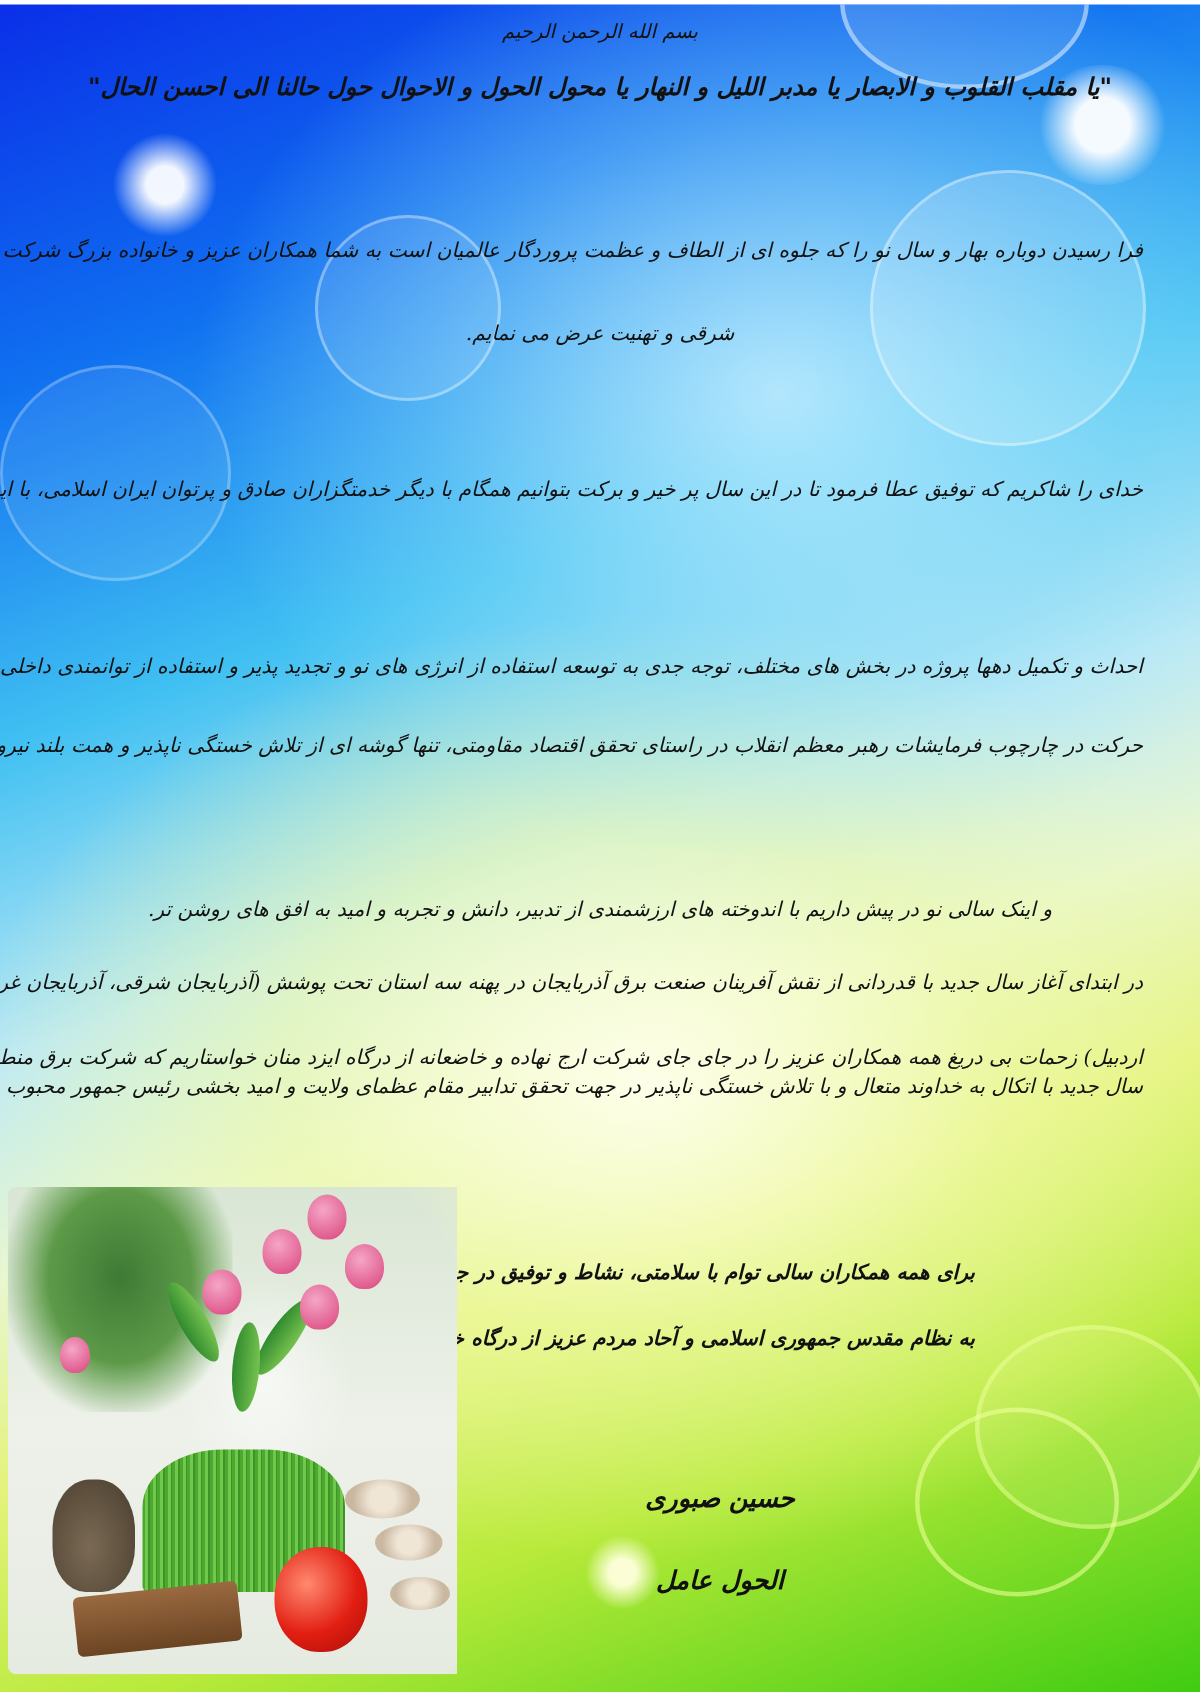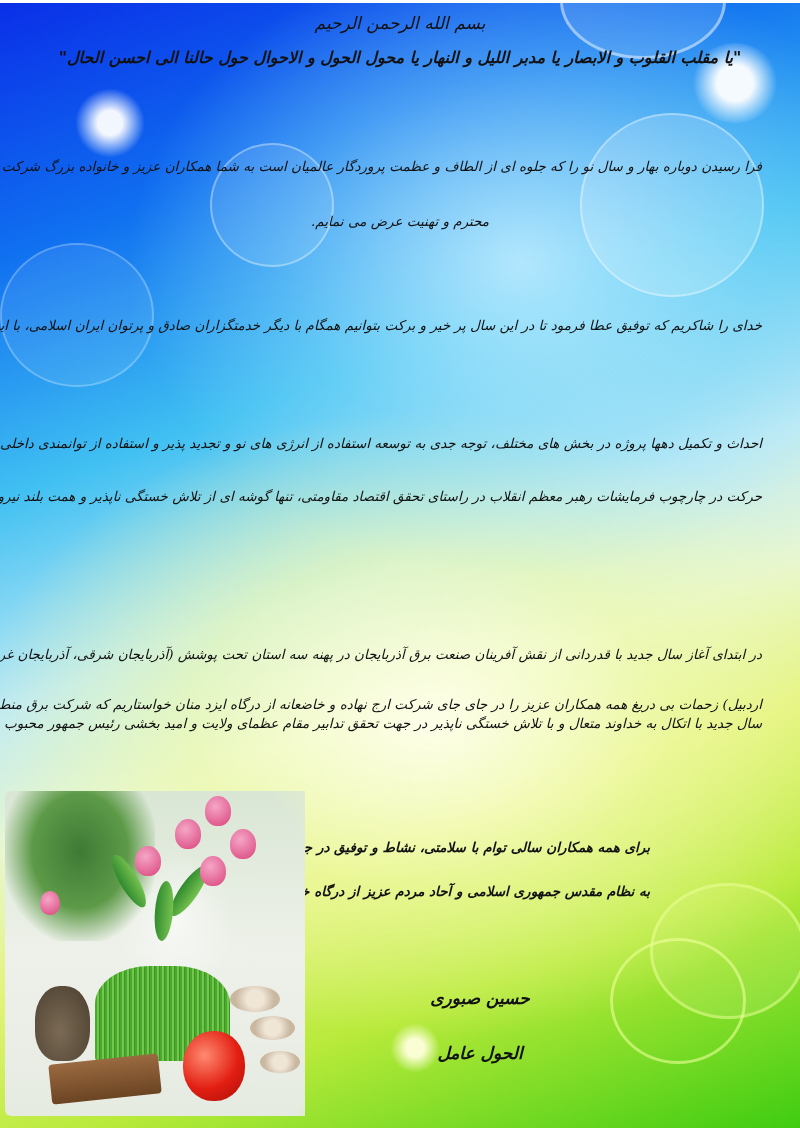--- a/index.html
+++ b/index.html
@@ -36,7 +36,7 @@
   .center { left: 0; width: 800px; text-align: center; }
   .right { right: 38px; text-align: right; }
 
-  .heading { top: 10px; font-size: 17px; }
+  .heading { top: 10px; font-size: 13px; }
   .quote { top: 45px; font-size: 16px; font-weight: bold; }
   .p { font-size: 13.5px; }
 

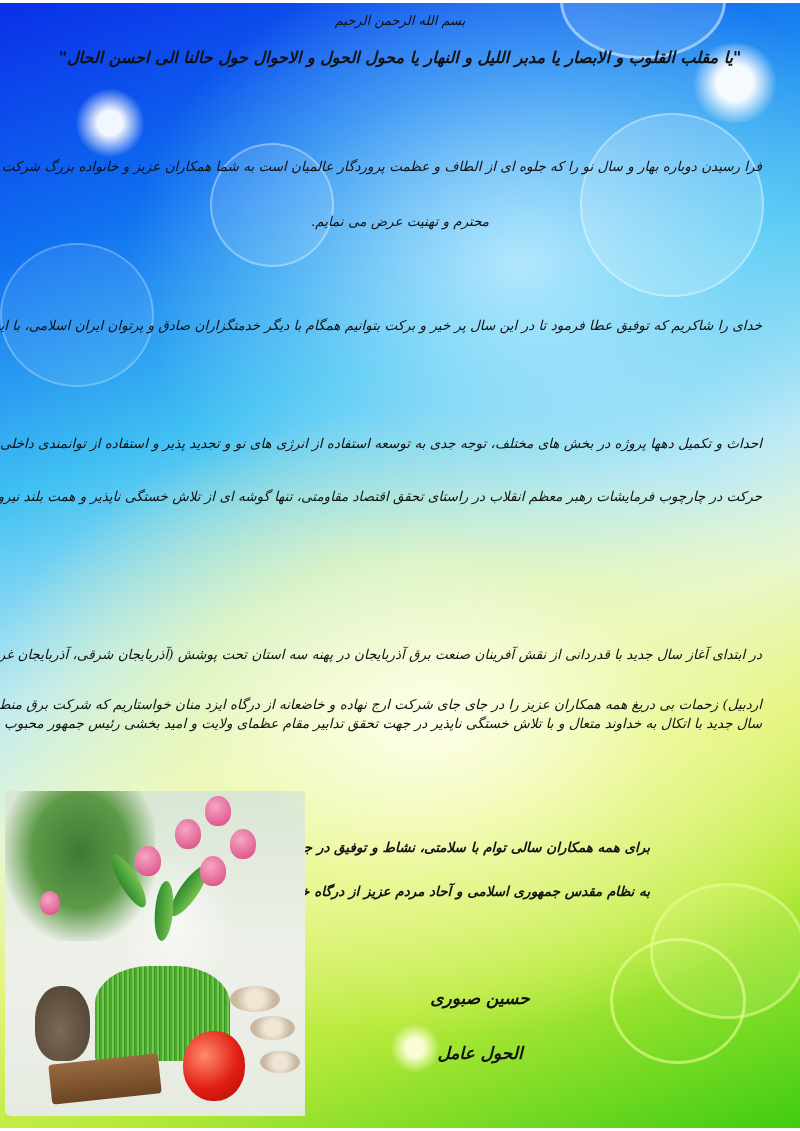--- a/index.html
+++ b/index.html
@@ -85,7 +85,7 @@
   <div class="text center quote">"یا مقلب القلوب و الابصار یا مدبر اللیل و النهار یا محول الحول و الاحوال حول حالنا الی احسن الحال"</div>
 
   <div class="text right p" style="top:155px;">فرا رسیدن دوباره بهار و سال نو را که جلوه ای از الطاف و عظمت پروردگار عالمیان است  به شما همکاران عزیز و خانواده بزرگ شرکت برق منطقه ای آذربایجان، صمیمانه</div>
-  <div class="text center p" style="top:210px;">محترم و تهنیت عرض می نمایم.</div>
+  <div class="text center p" style="top:210px;">شرقی و تهنیت عرض می نمایم.</div>
 
 
   <div class="text right p" style="top:314px;">خدای را شاکریم که توفیق عطا فرمود تا در این سال پر خیر و برکت بتوانیم همگام با دیگر خدمتگزاران صادق و پرتوان ایران اسلامی، با ایمان راسخ و</div>

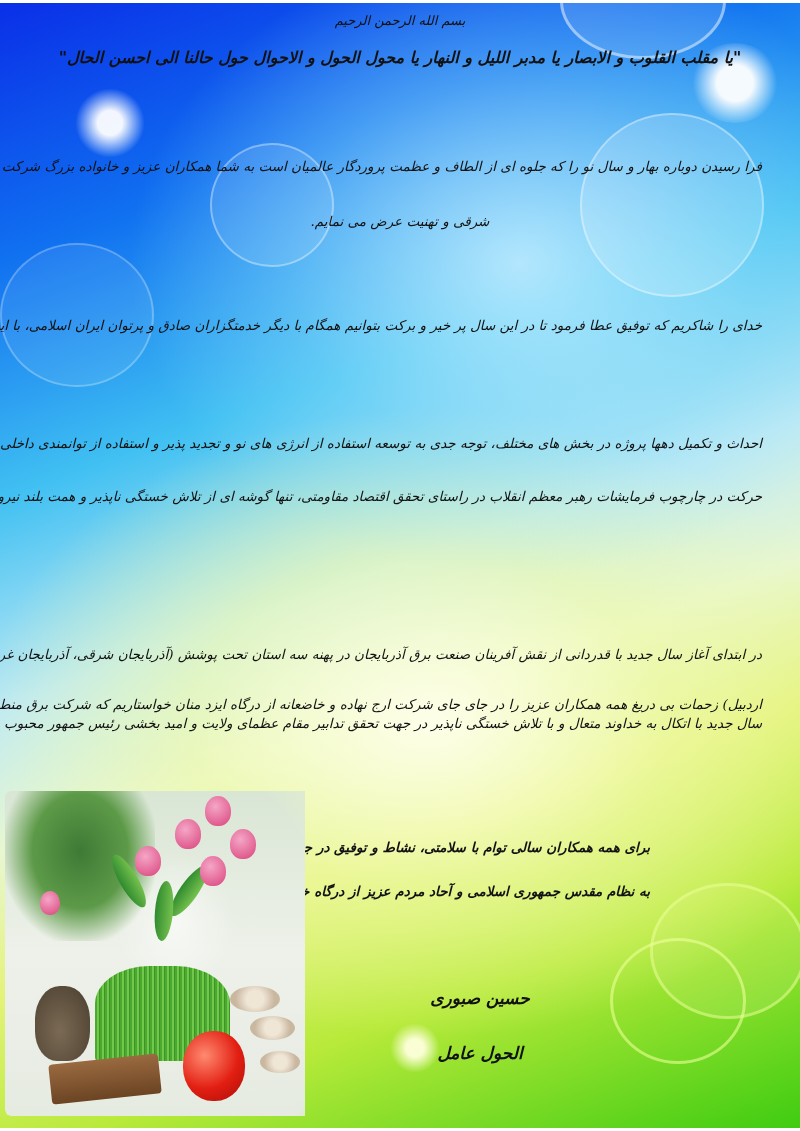--- a/index.html
+++ b/index.html
@@ -93,6 +93,7 @@
   <div class="text right p" style="top:432px;">احداث و تکمیل  دهها پروژه  در  بخش های مختلف، توجه جدی به توسعه استفاده از انرژی های نو و تجدید پذیر و استفاده از توانمندی داخلی شرکت برای انجام پروژه های مهم و</div>
   <div class="text right p" style="top:485px;">حرکت در چارچوب فرمایشات رهبر معظم انقلاب در راستای تحقق اقتصاد مقاومتی، تنها گوشه ای از تلاش خستگی ناپذیر و همت بلند نیروی انسانی مومن، خلاق،</div>
 
+  <div class="text center p" style="top:594px;">و اینک سالی نو در پیش داریم با اندوخته های ارزشمندی از تدبیر، دانش و تجربه و امید به افق های روشن تر.</div>
 
   <div class="text right p" style="top:643px;">در ابتدای آغاز سال جدید با قدردانی از نقش آفرینان صنعت برق آذربایجان در پهنه  سه استان تحت پوشش (آذربایجان شرقی، آذربایجان غربی و</div>
   <div class="text right p" style="top:693px;">اردبیل)  زحمات بی دریغ همه همکاران عزیز را در جای جای شرکت ارج نهاده  و خاضعانه از درگاه ایزد منان خواستاریم که شرکت برق منطقه ای آذربایجان بتواند در</div>

